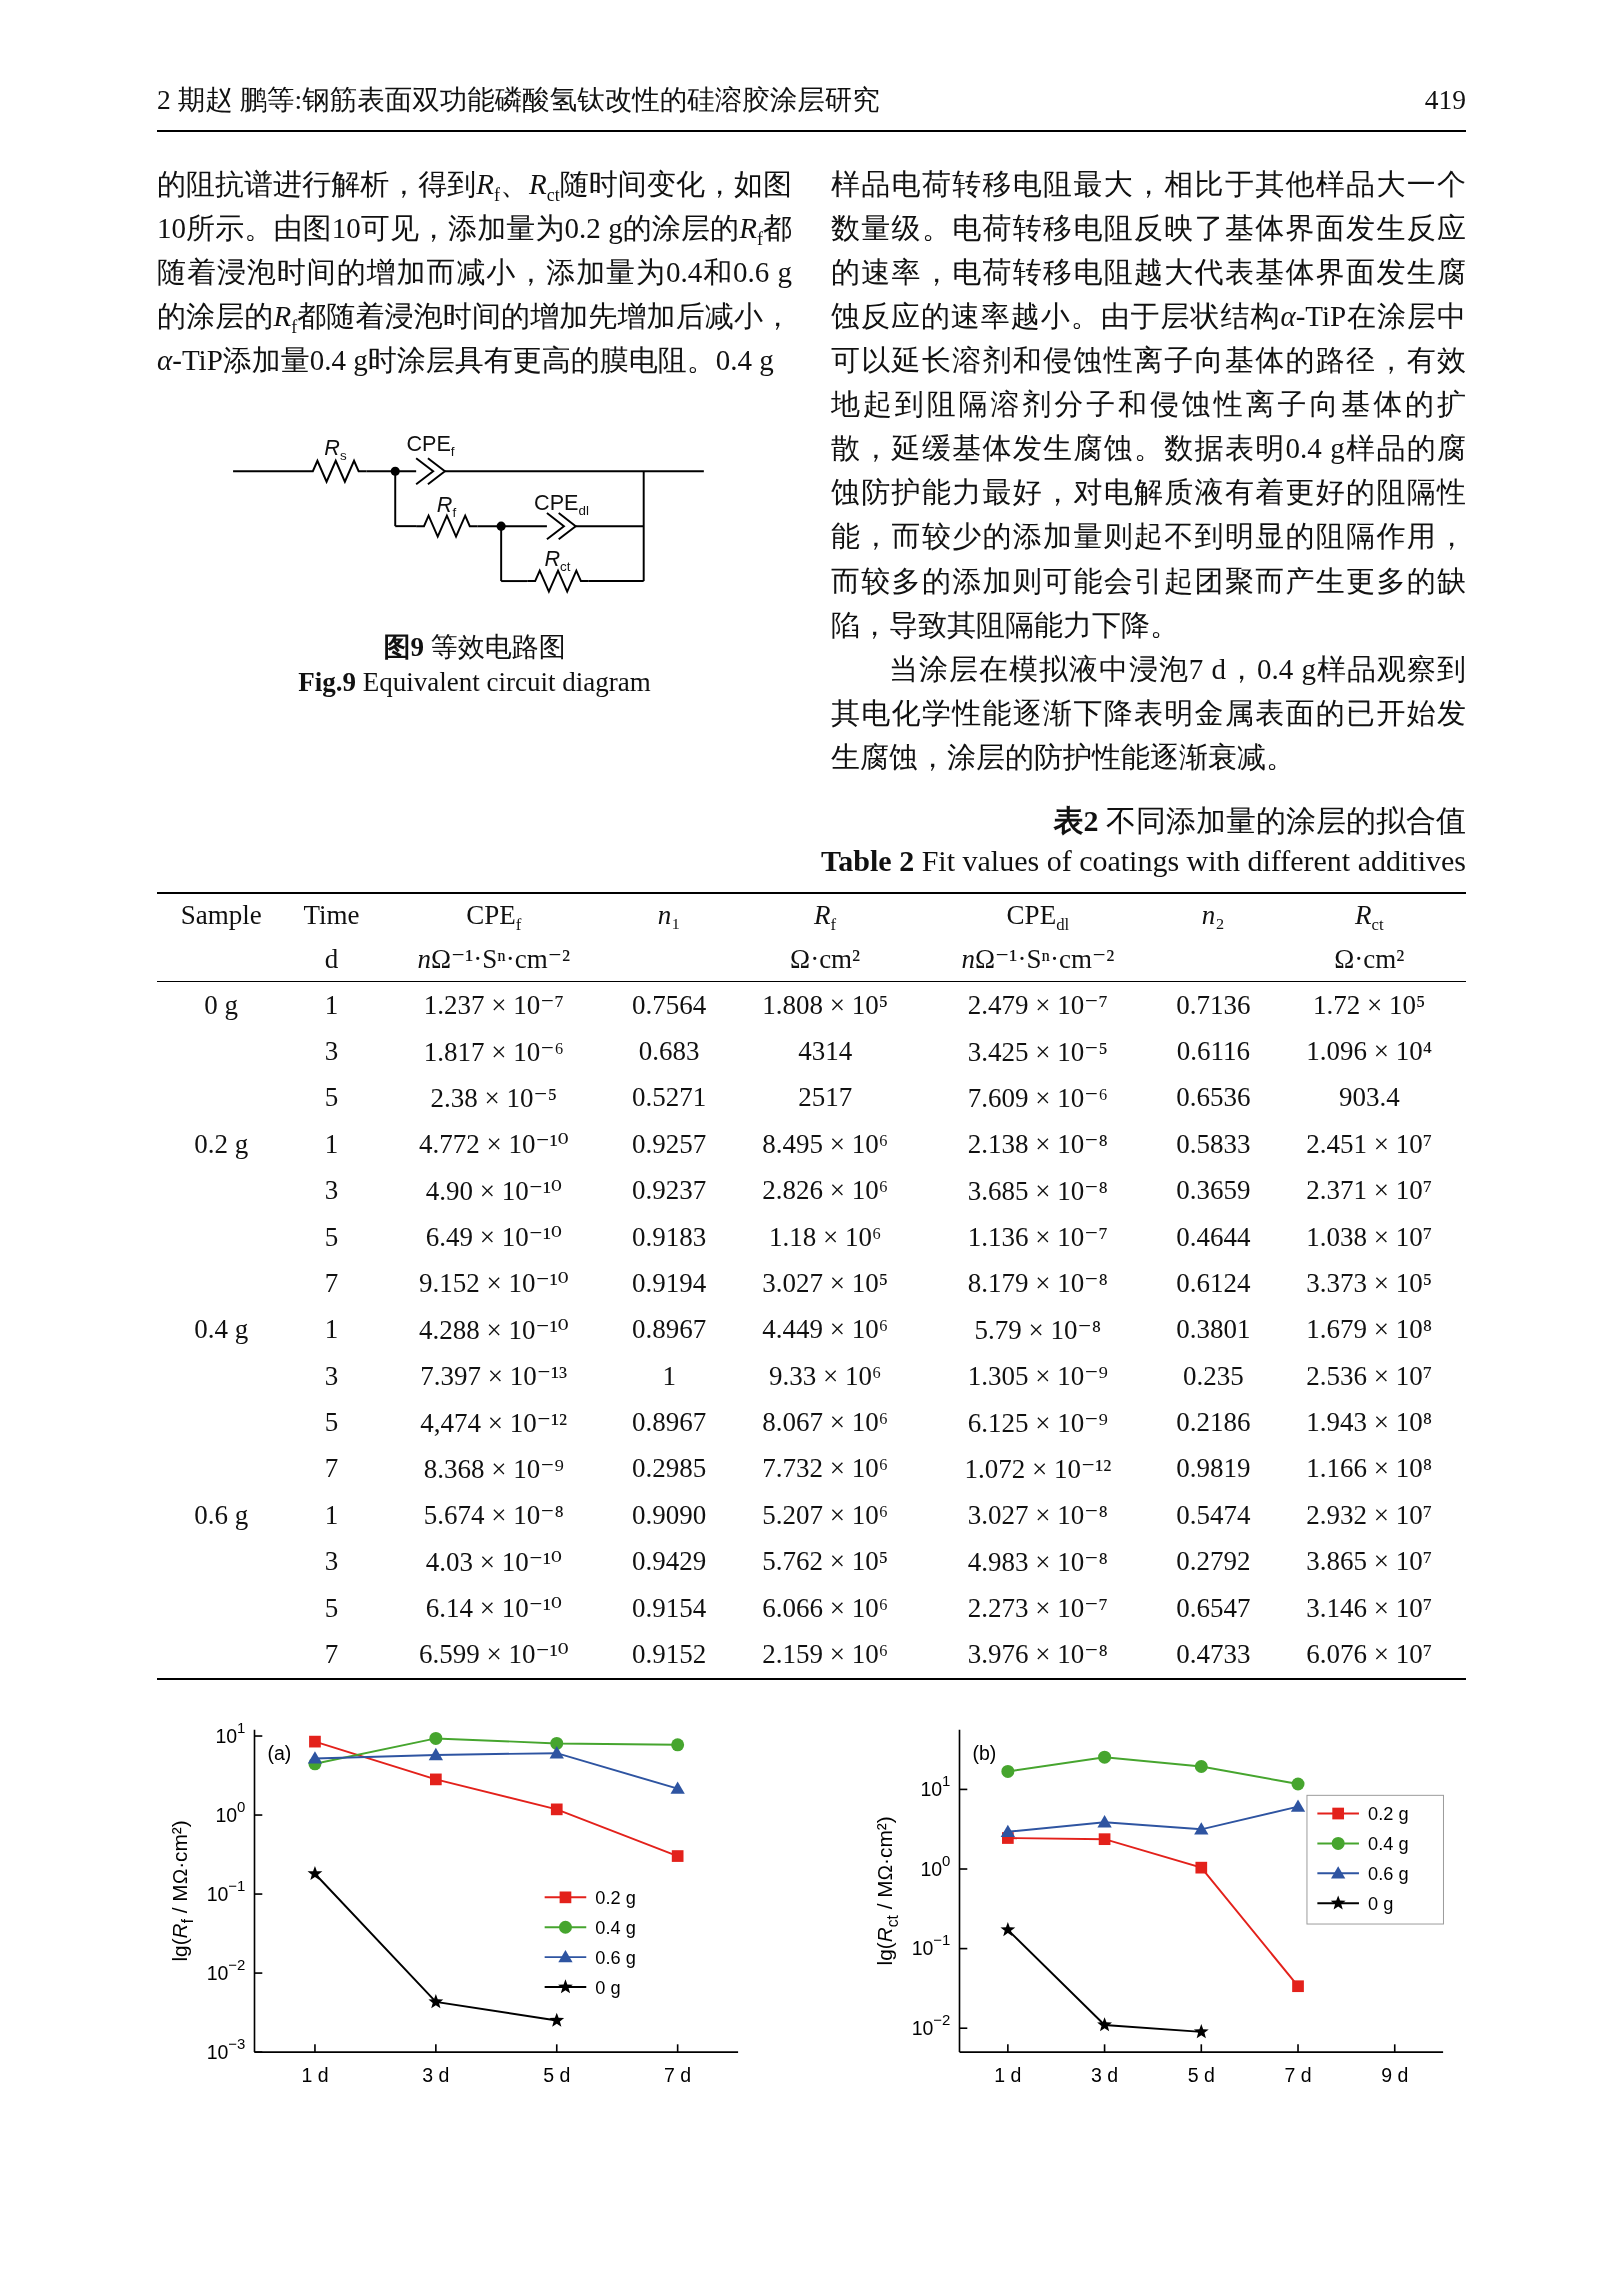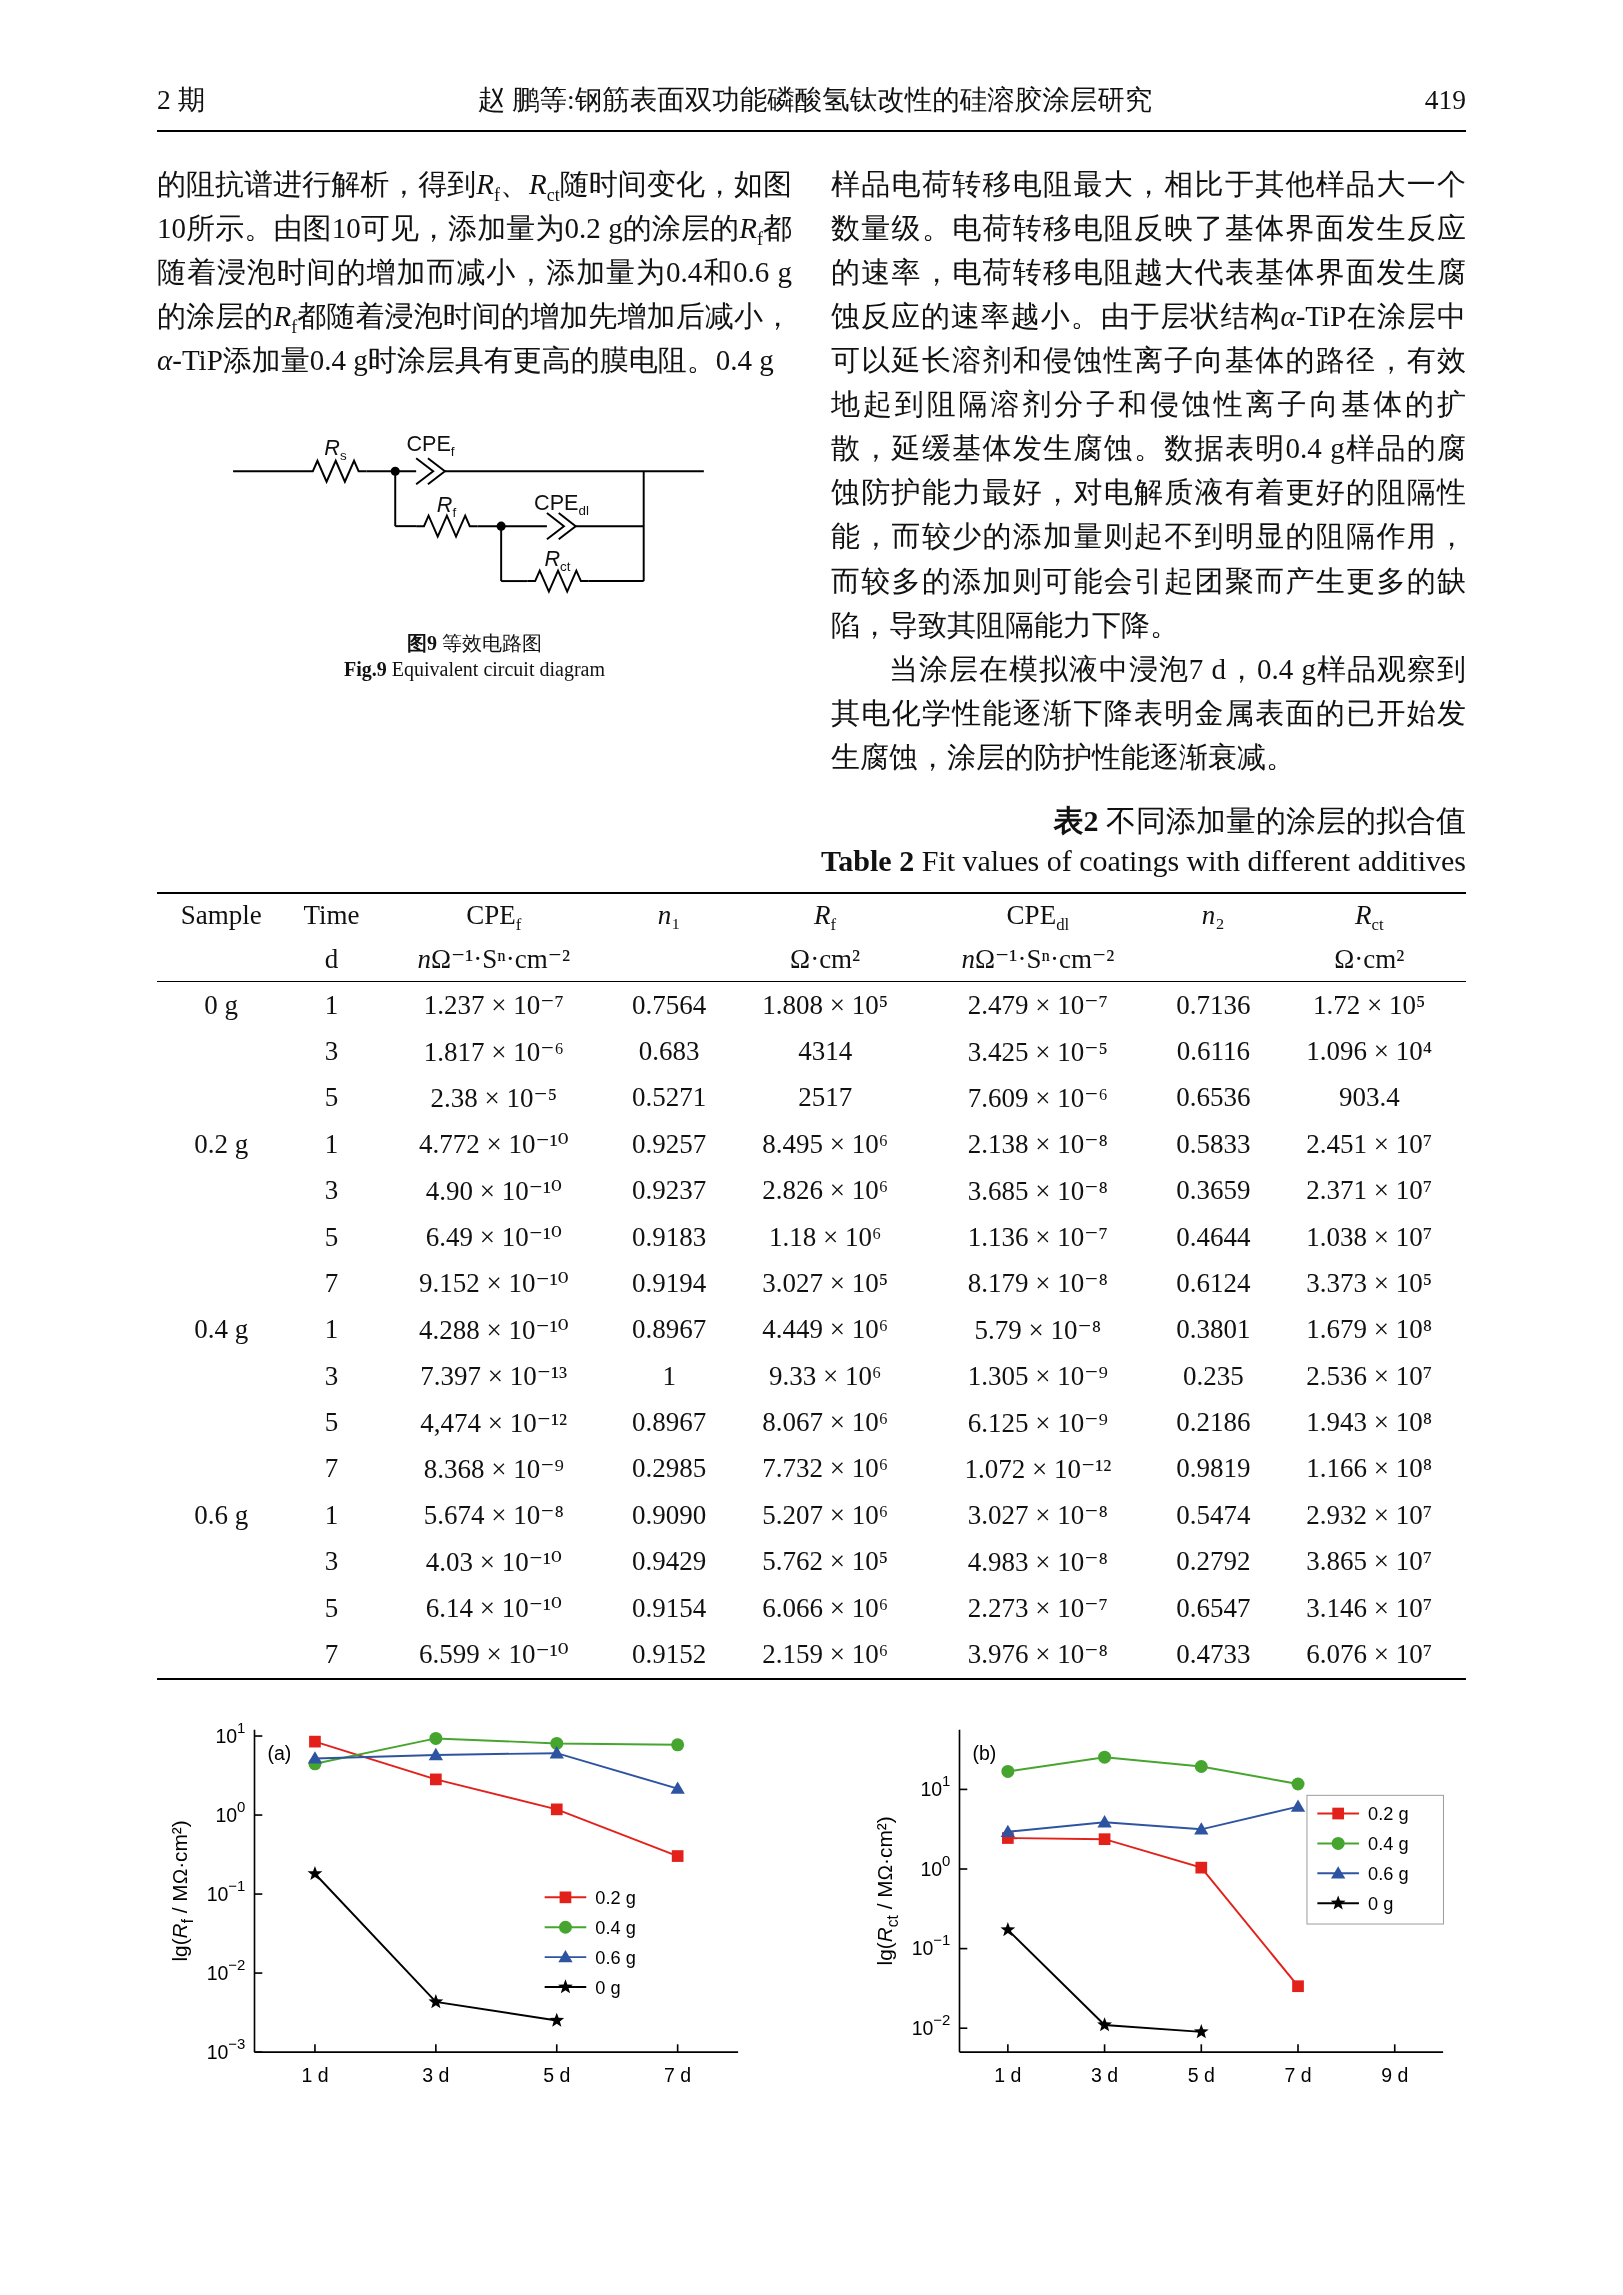--- a/index.html
+++ b/index.html
@@ -11,7 +11,7 @@
   }
   
   .pg-header { display:flex; justify-content:space-between; align-items:baseline; font-size:27.5px; }
-  .pg-header .mid { flex:1; text-align:center; }
+  .pg-header .mid { flex:1; text-align:left; }
   .header-rule { border:none; border-top:2px solid #000; margin-top:11.8px; }
   
   .columns { display:flex; gap:39px; margin-top:30px; }

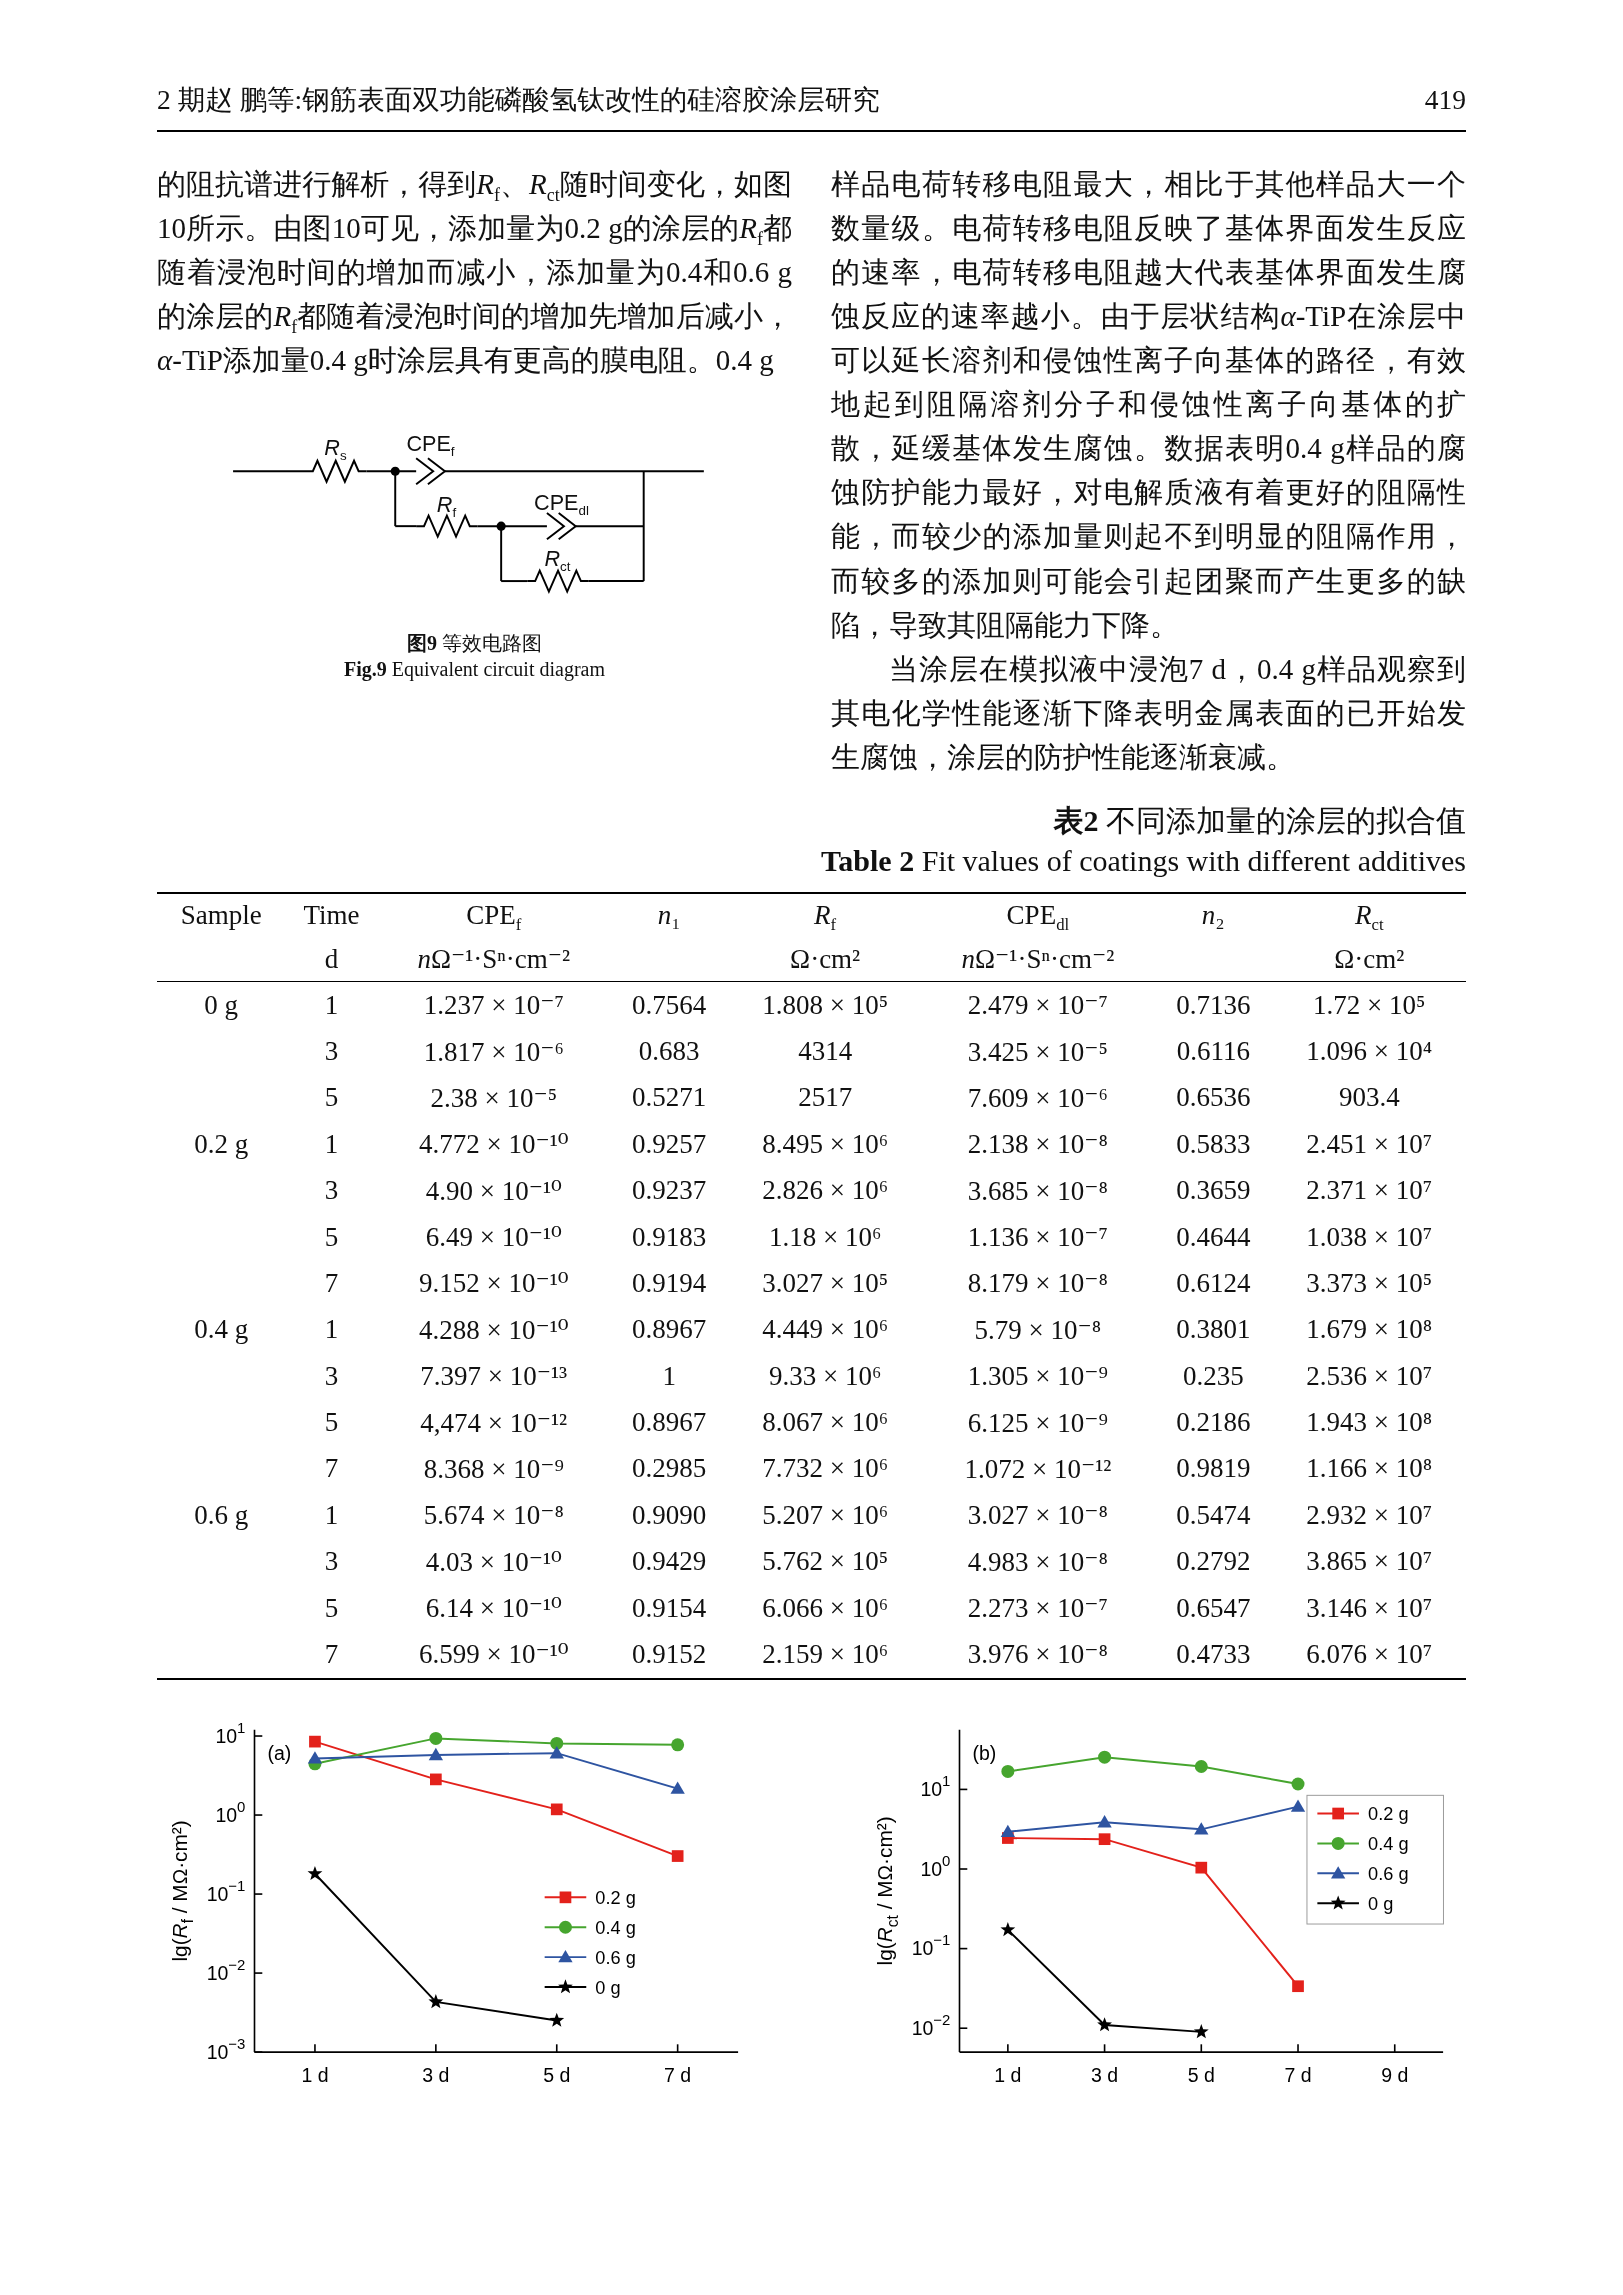--- a/index.html
+++ b/index.html
@@ -23,7 +23,7 @@
   .circuit-wrap { position:relative; width:510px; height:203px; margin:0 auto 2.6px; }
   .circuit-wrap svg { display:block; }
   .clabel { position:absolute; transform:translateX(-50%); font-family:"Liberation Sans","DejaVu Sans",sans-serif; font-size:21.6px; white-space:nowrap; }
-  .figcap { font-size:20px; line-height:1.32; text-align:center; }
+  .figcap { font-size:27px; line-height:1.32; text-align:center; }
   
   .table-sec { margin-top:22px; }
   .tbl-cap { text-align:right; font-size:30px; line-height:1.35; }

